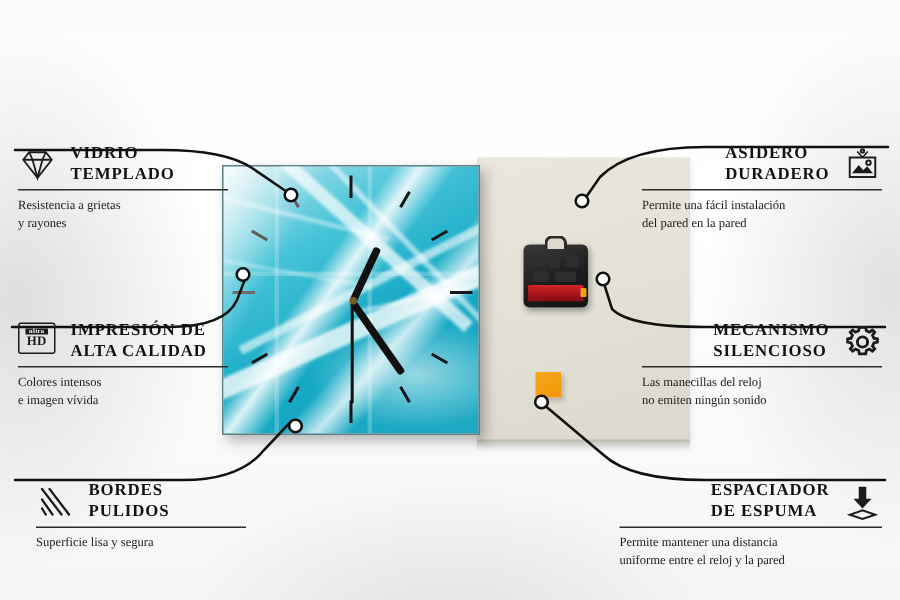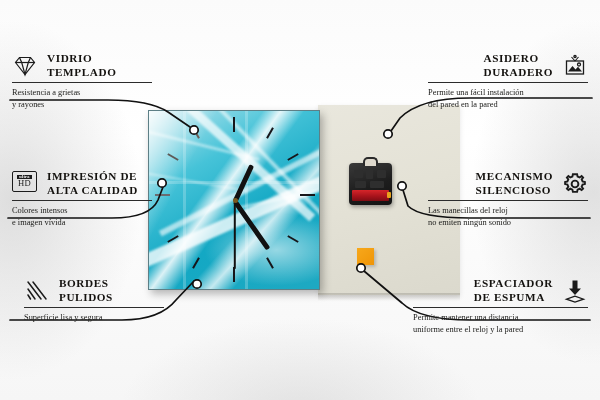--- a/index.html
+++ b/index.html
@@ -79,7 +79,7 @@
   .feature{ position:absolute; }
   .f-left{ text-align:left; }
   .f-right{ }
-  .head-row{ display:flex; align-items:center; gap:9px; }
+  .head-row{ display:flex; align-items:center; gap:9px;margin-top:44px; }
   .f-right .head-row{ justify-content:flex-end; }
   .icon{ flex:0 0 auto; width:26px; height:26px; color:#1b1b1b; }
   .icon svg{ display:block; width:26px; height:26px; }

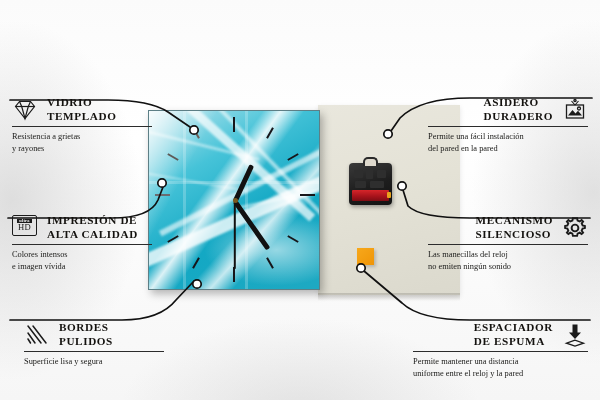--- a/index.html
+++ b/index.html
@@ -95,7 +95,7 @@
     display:flex; flex-direction:column; align-items:center; justify-content:center; line-height:1;
   }
   .hdicon .u{ font-size:4.4px; font-weight:bold; letter-spacing:0.2px; background:#1b1b1b; color:#fff; padding:0 2px; }
-  .hdicon .h{ font-size:8.6px; font-weight:normal; letter-spacing:0.3px; }
+  .hdicon .h{ font-size:8.6px; font-weight:bold; letter-spacing:0.3px; }
 
   #connectors{ position:absolute; left:0; top:0; width:600px; height:400px; pointer-events:none; }
 </style>

